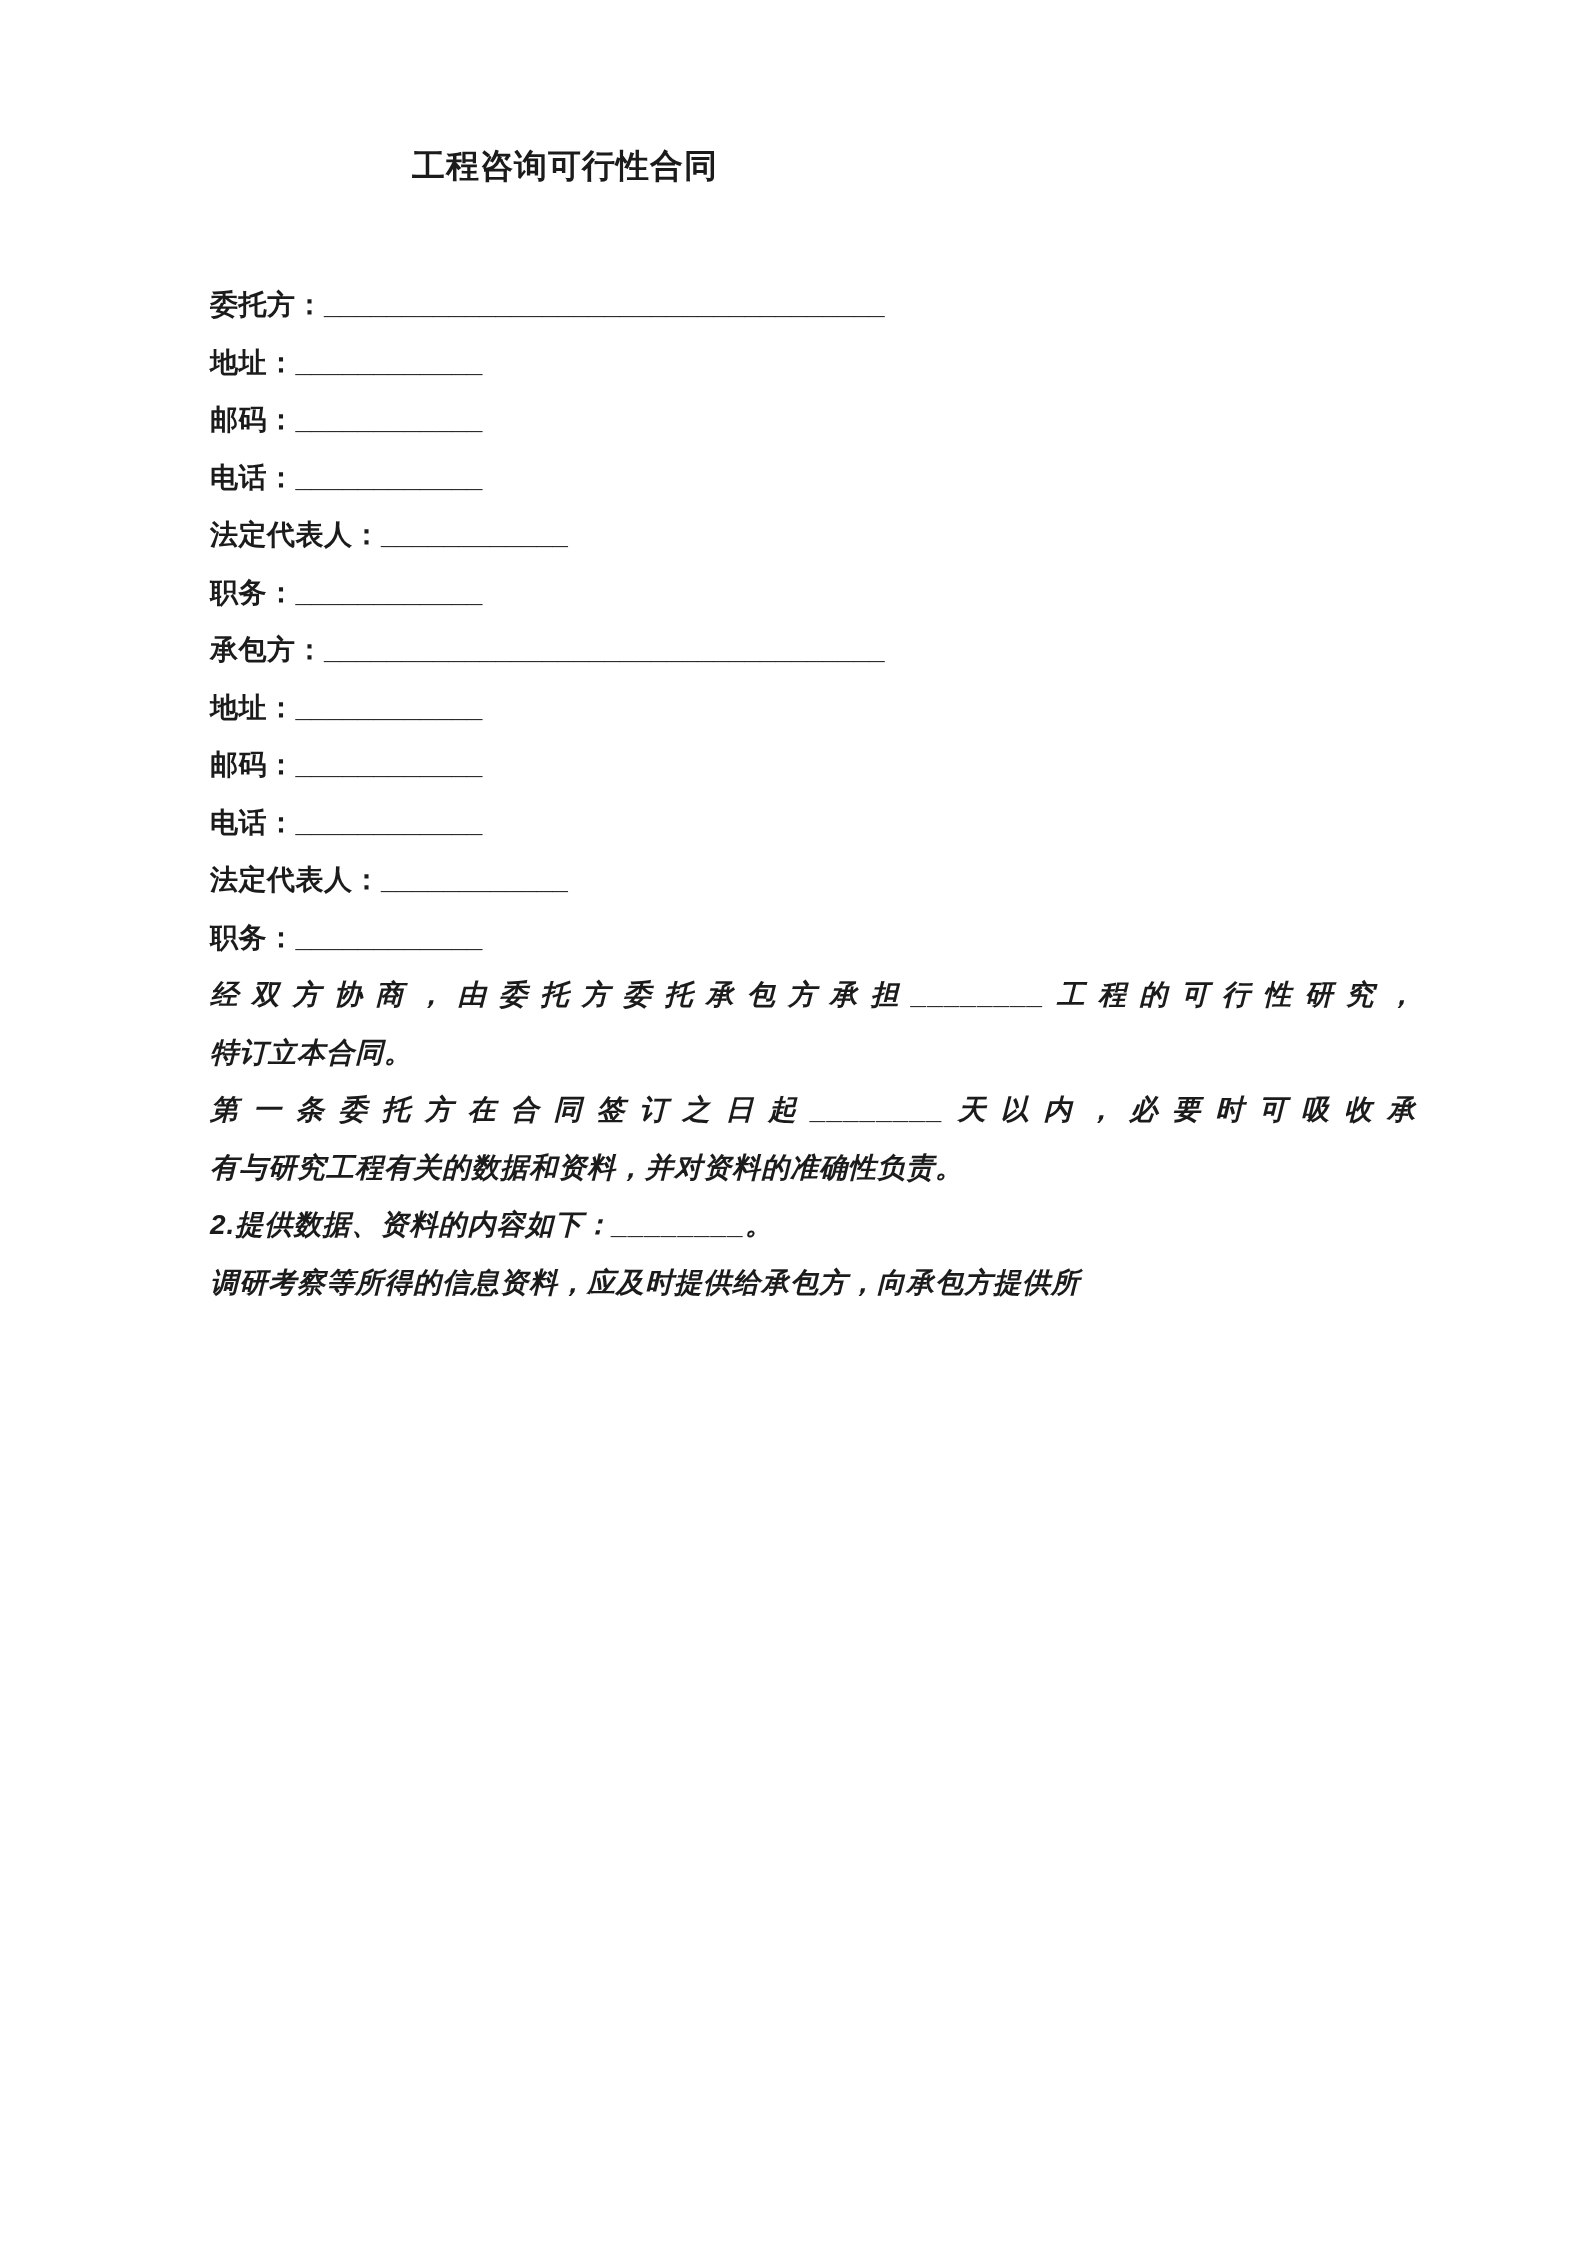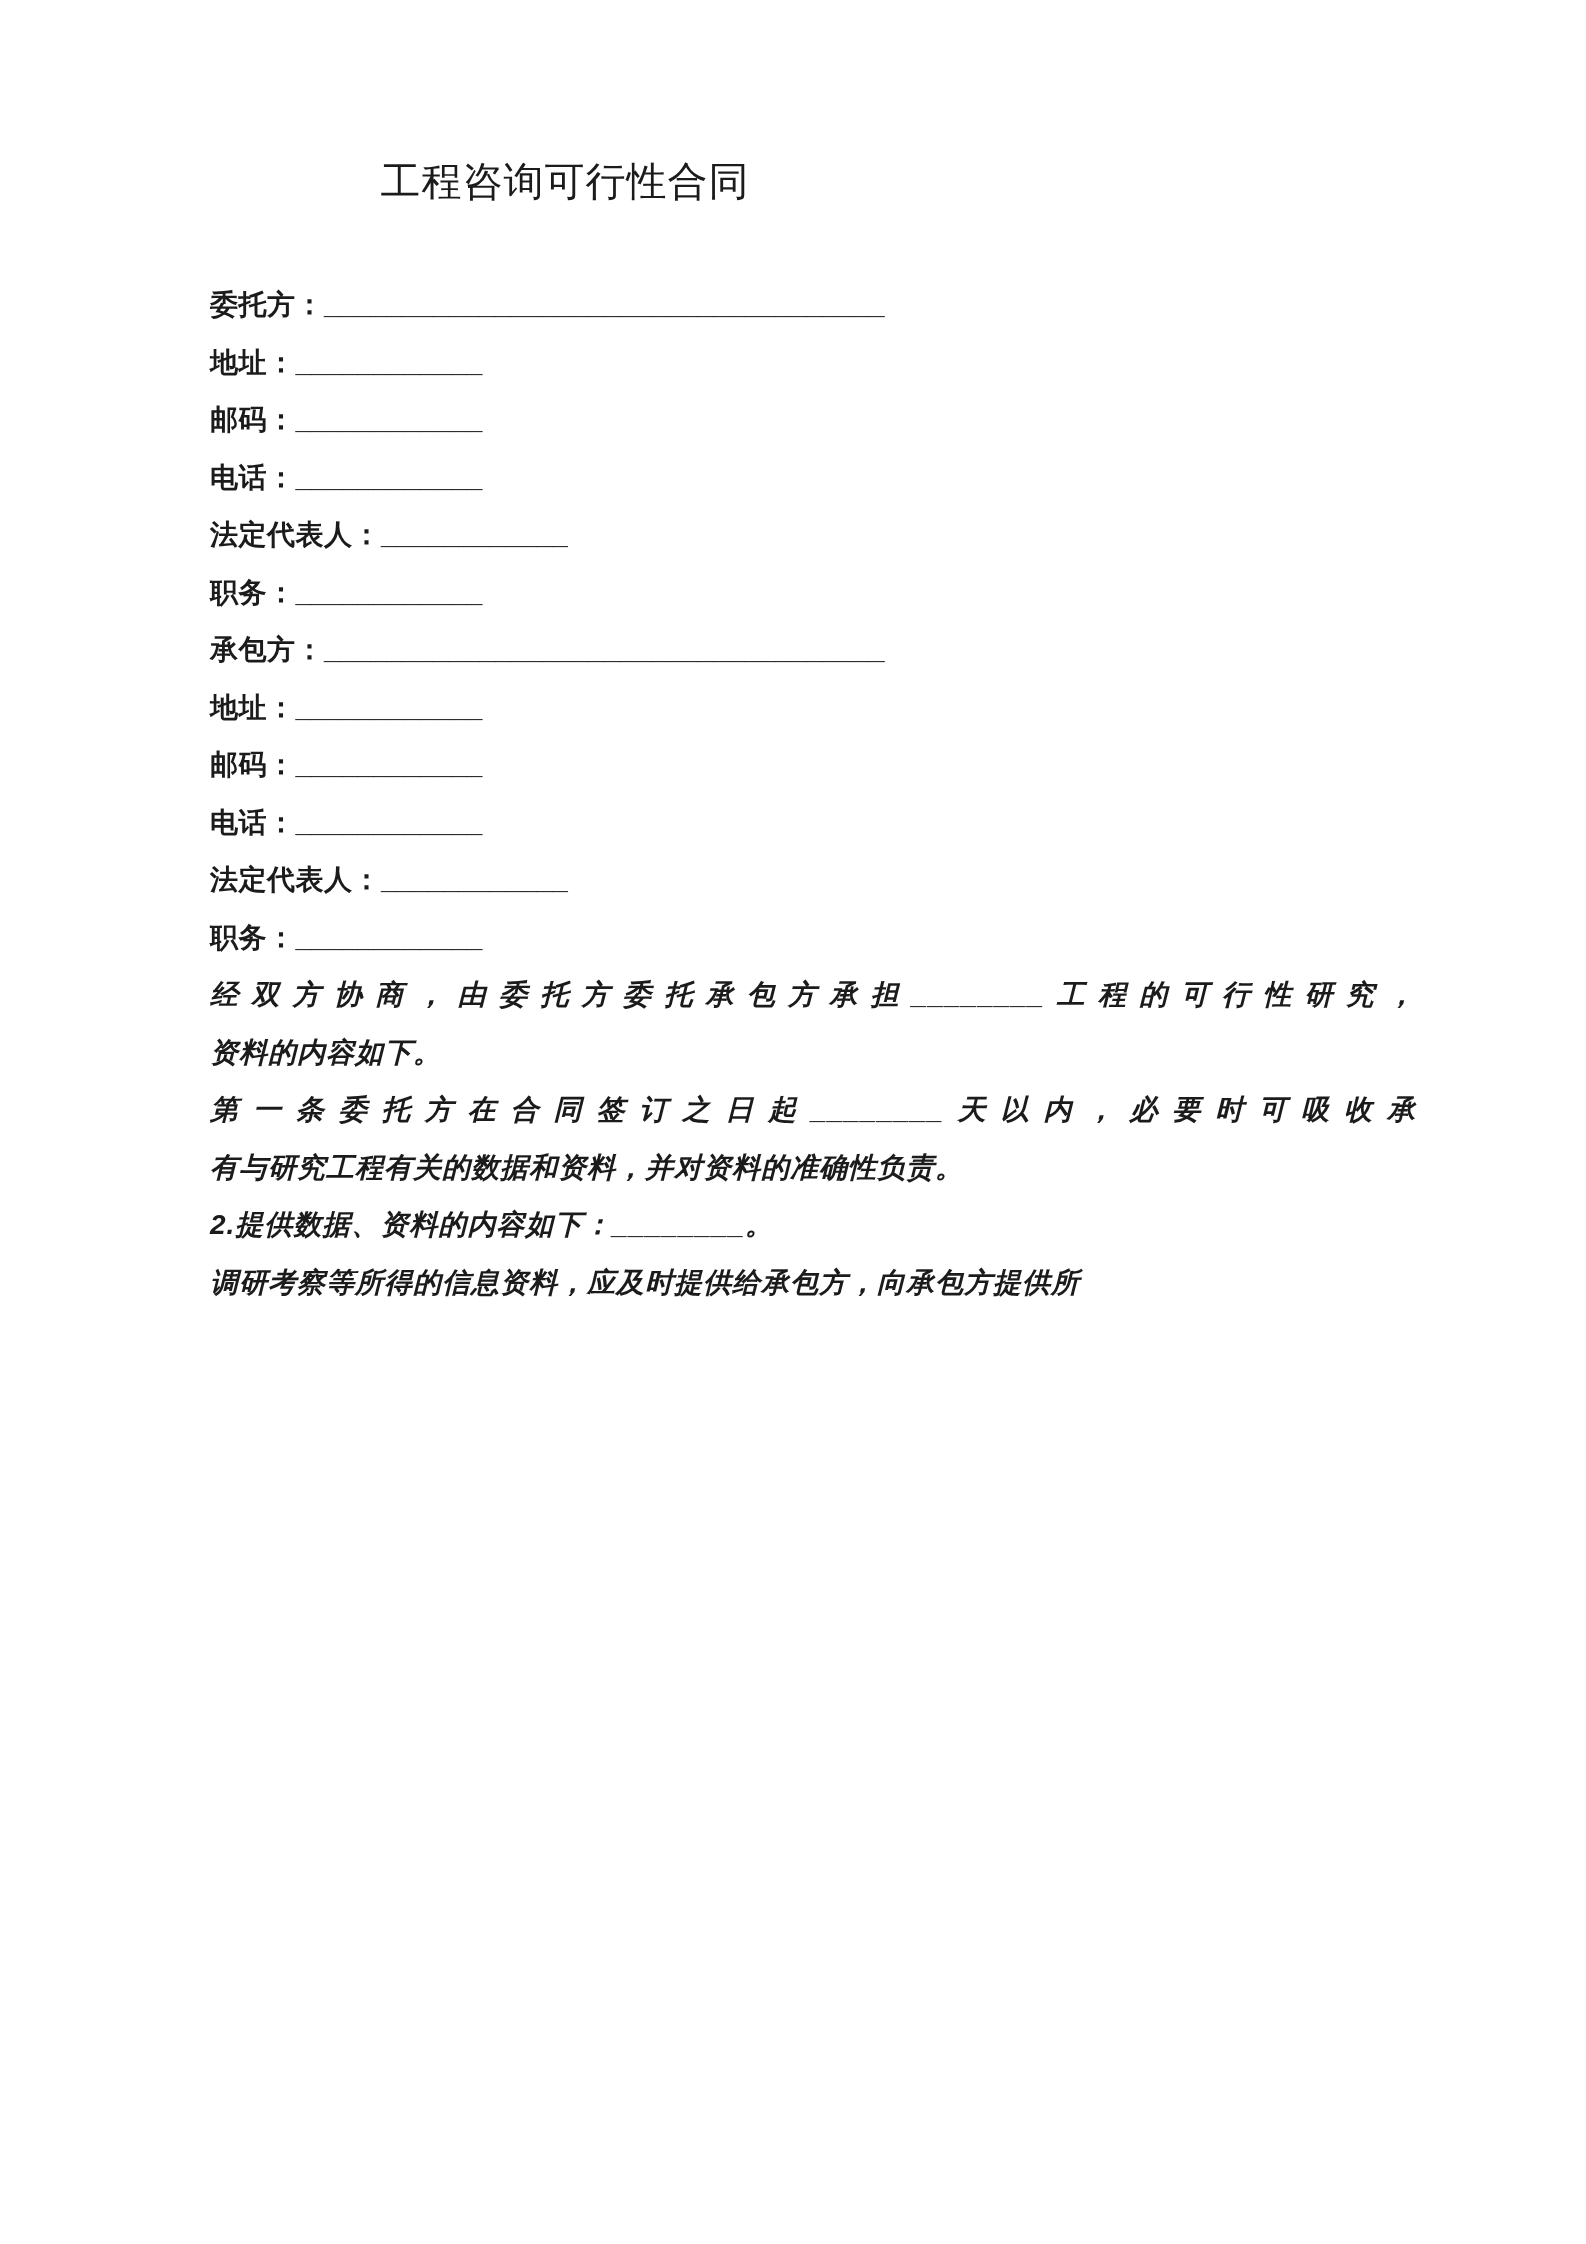--- a/index.html
+++ b/index.html
@@ -22,12 +22,12 @@
   }
   .doc-title {
     position: absolute;
-    top: 154px;
+    top: 144px;
     left: 0;
     width: 1130px;
     text-align: center;
-    font-size: 40px;
-    font-weight: 400;
+    font-size: 33px;
+    font-weight: 700;
     letter-spacing: 1px;
   }
   .content {

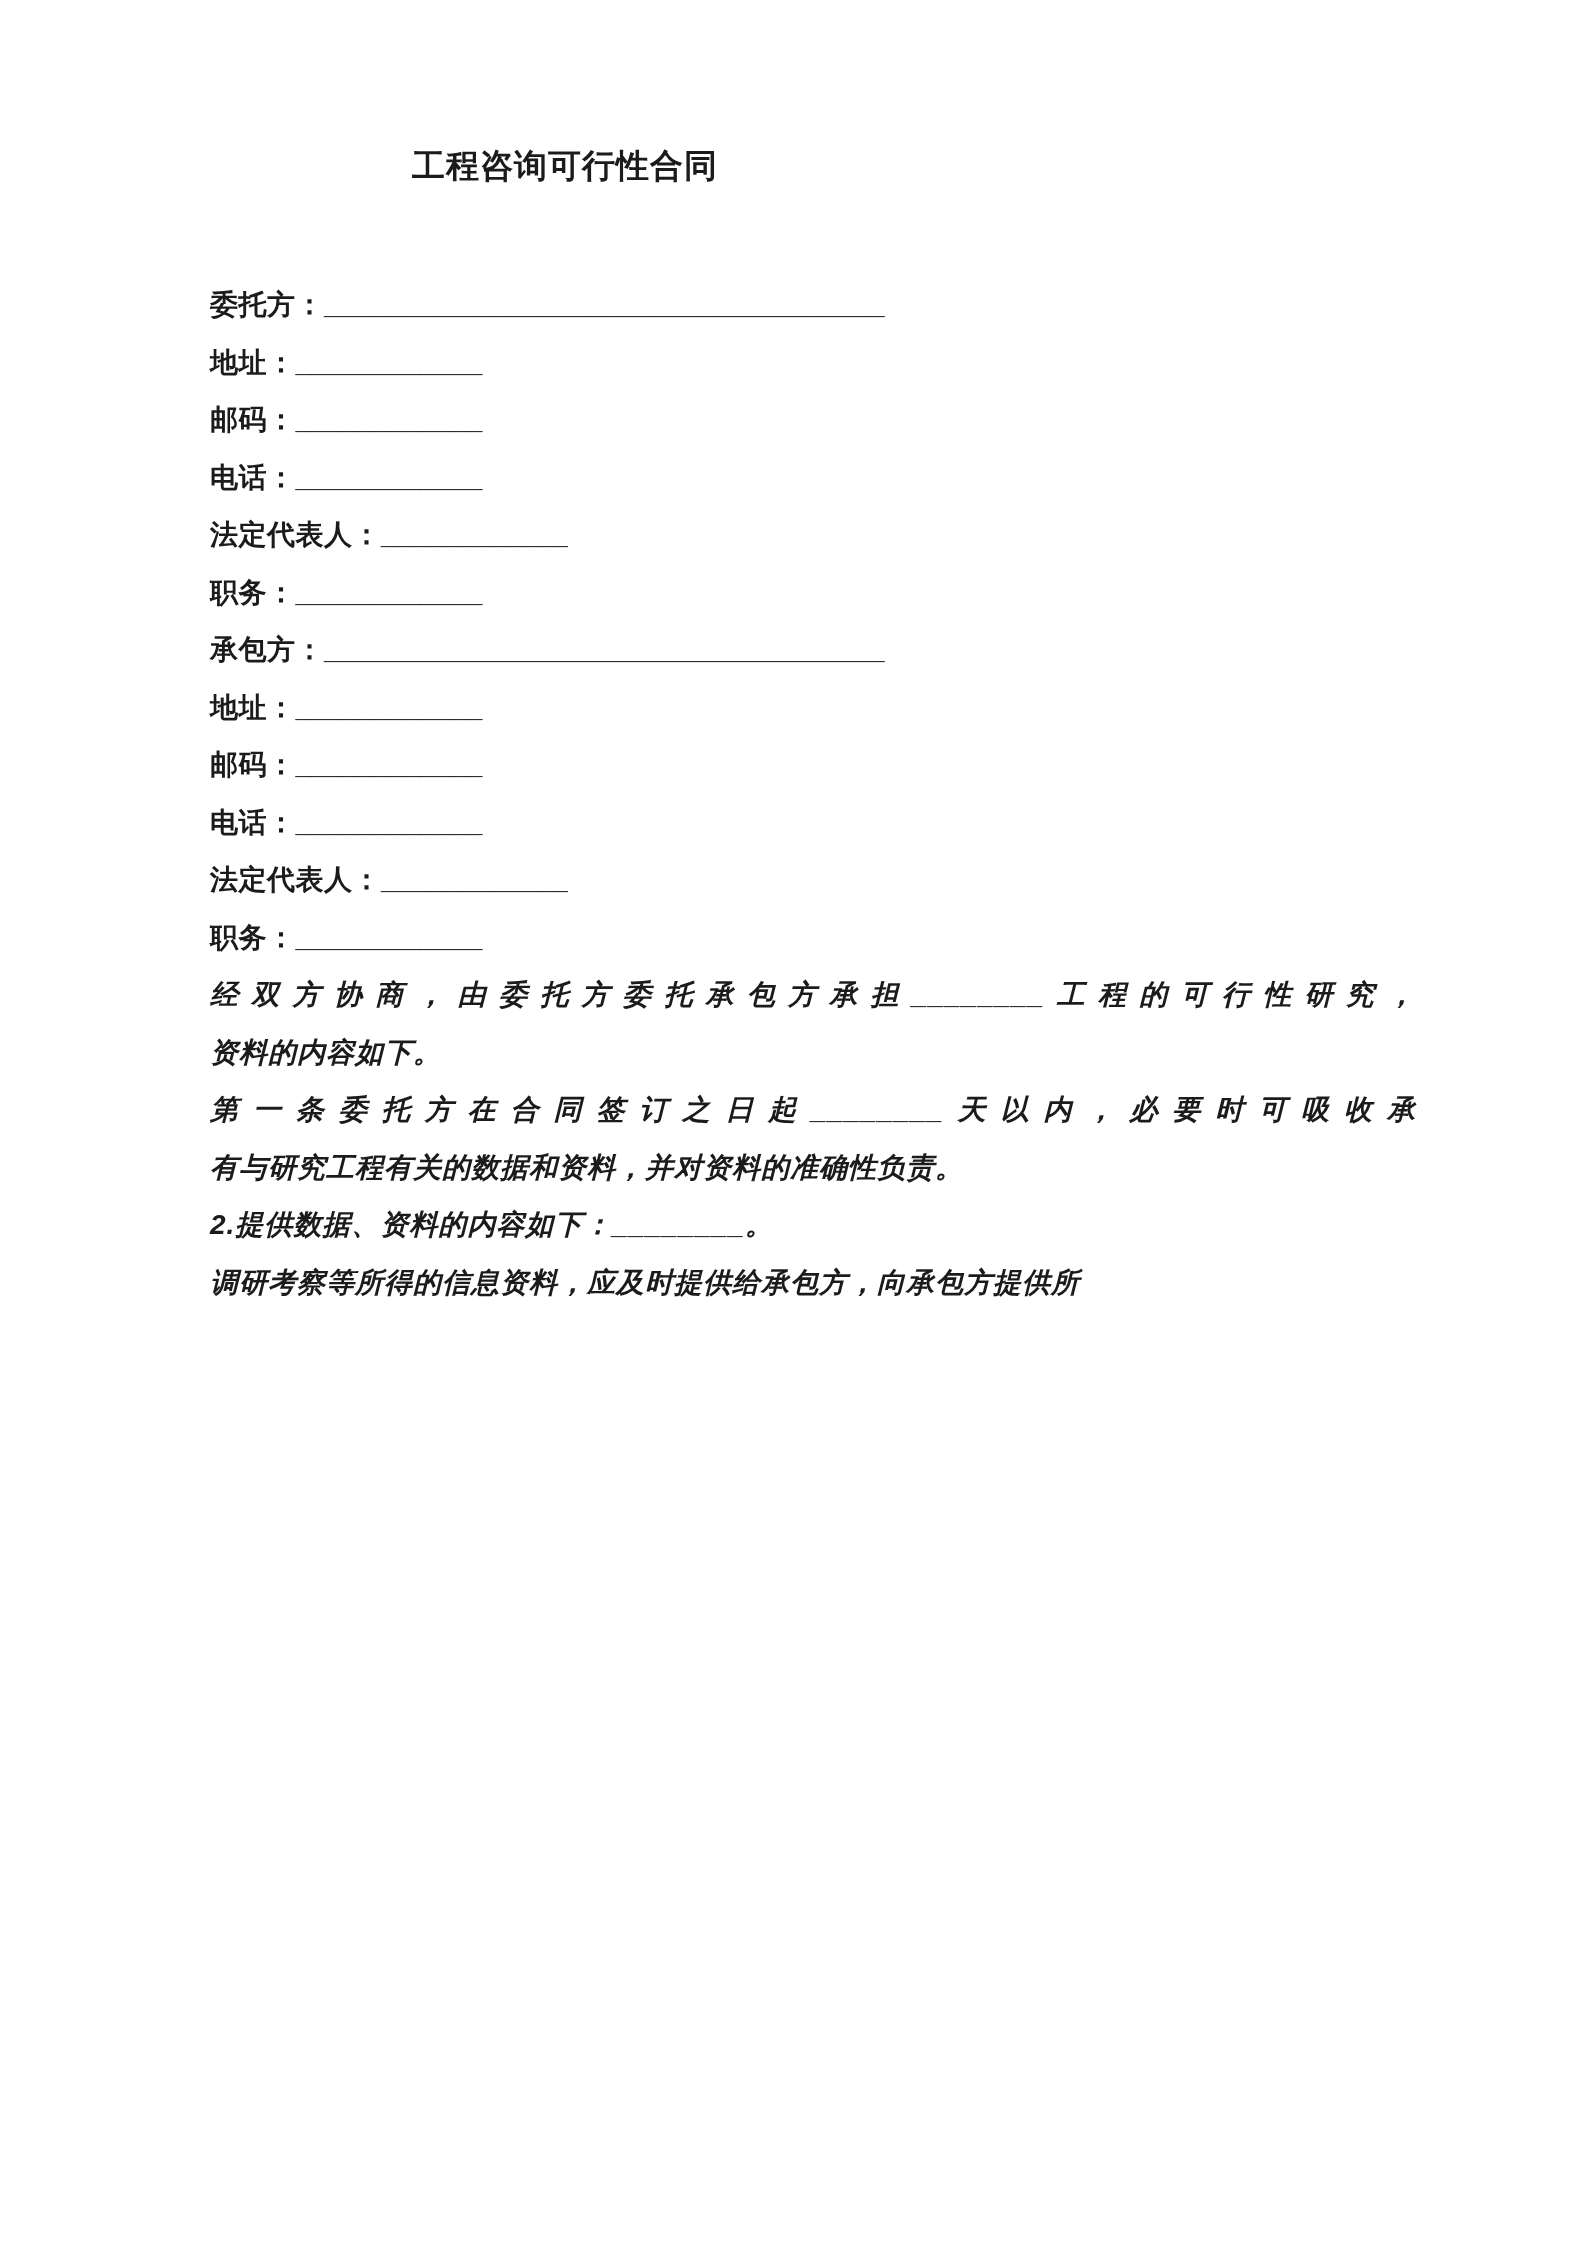--- a/index.html
+++ b/index.html
@@ -106,7 +106,7 @@
     </div>
 
     <div class="line body-line just">经双方协商，由委托方委托承包方承担________工程的可行性研究，</div>
-    <div class="line body-line">资料的内容如下。</div>
+    <div class="line body-line">特订立本合同。</div>
     <div class="line body-line just">第一条委托方在合同签订之日起________天以内，必要时可吸收承</div>
     <div class="line body-line">有与研究工程有关的数据和资料，并对资料的准确性负责。</div>
     <div class="line body-line">2.提供数据、资料的内容如下：________。</div>

